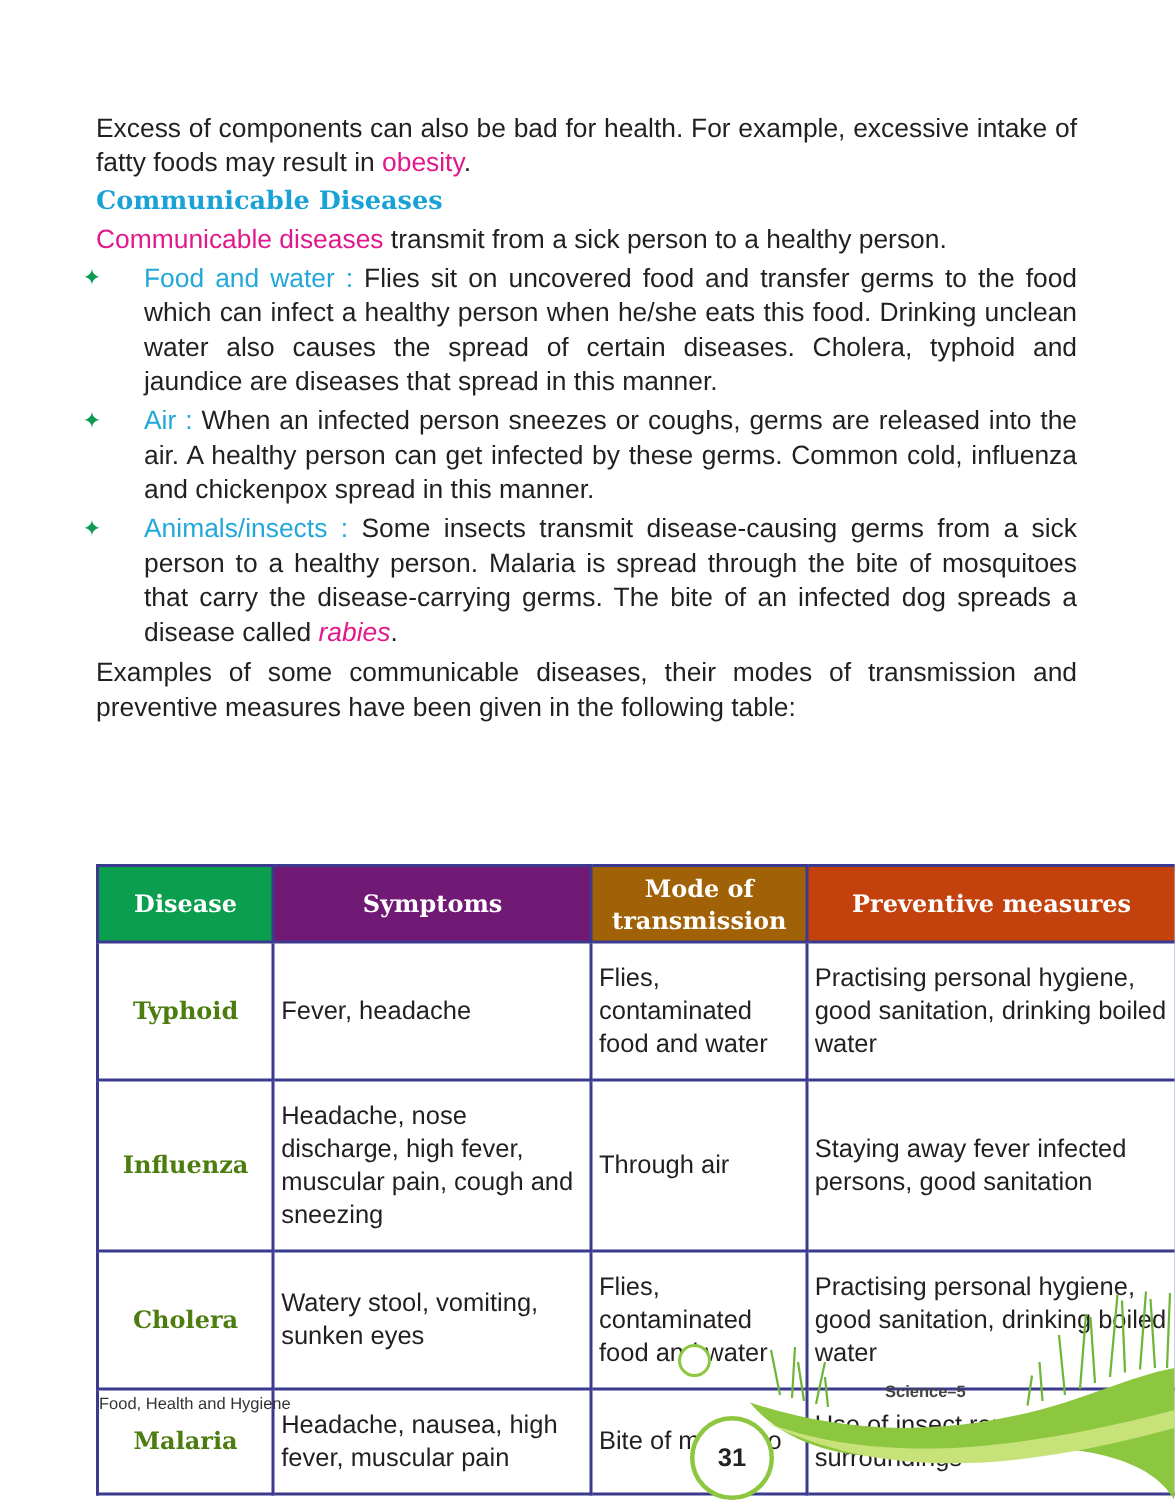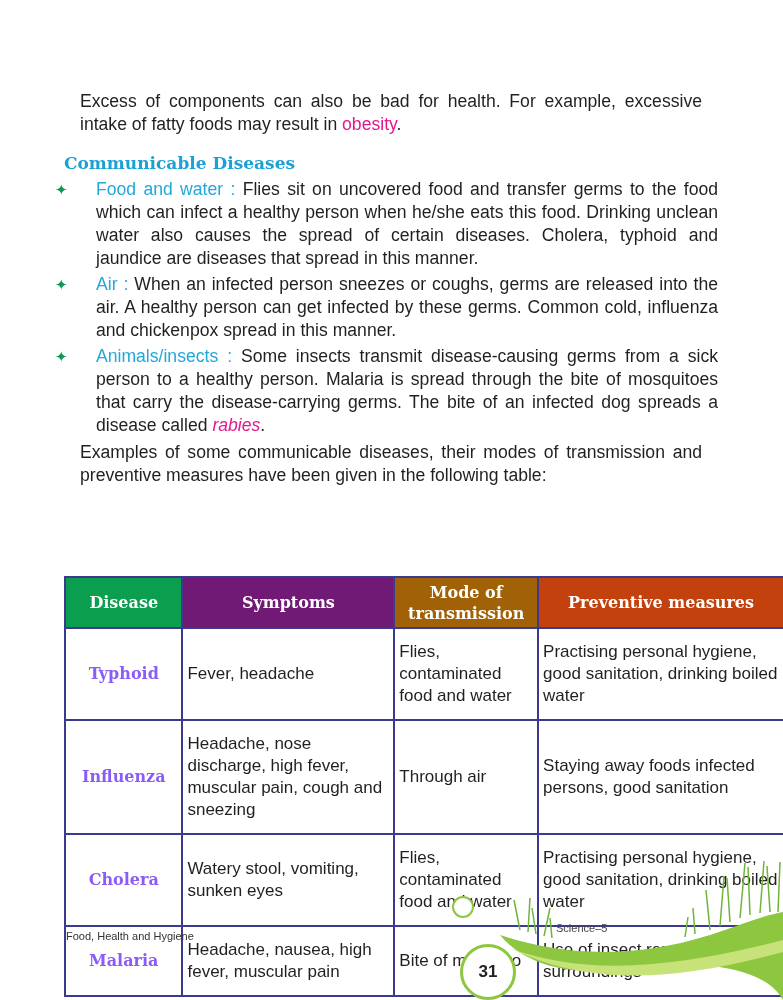--- a/index.html
+++ b/index.html
@@ -6,7 +6,7 @@
   body { width:783px; height:1000px; position:relative; overflow:hidden;
          font-family:"Liberation Sans", sans-serif; color:#231f20; }
   .page { position:absolute; left:64px; top:74px; width:654px; }
-  p { margin:16px; font-size:17.6px; line-height:23px; text-align:justify; }
+  p { margin:0; font-size:17.6px; line-height:23px; text-align:justify; }
   .pink { color:#e0198c; }
   .cyan { color:#23a8d9; }
   .heading { font-family:"DejaVu Serif", serif; font-weight:bold; color:#1aa2d6;

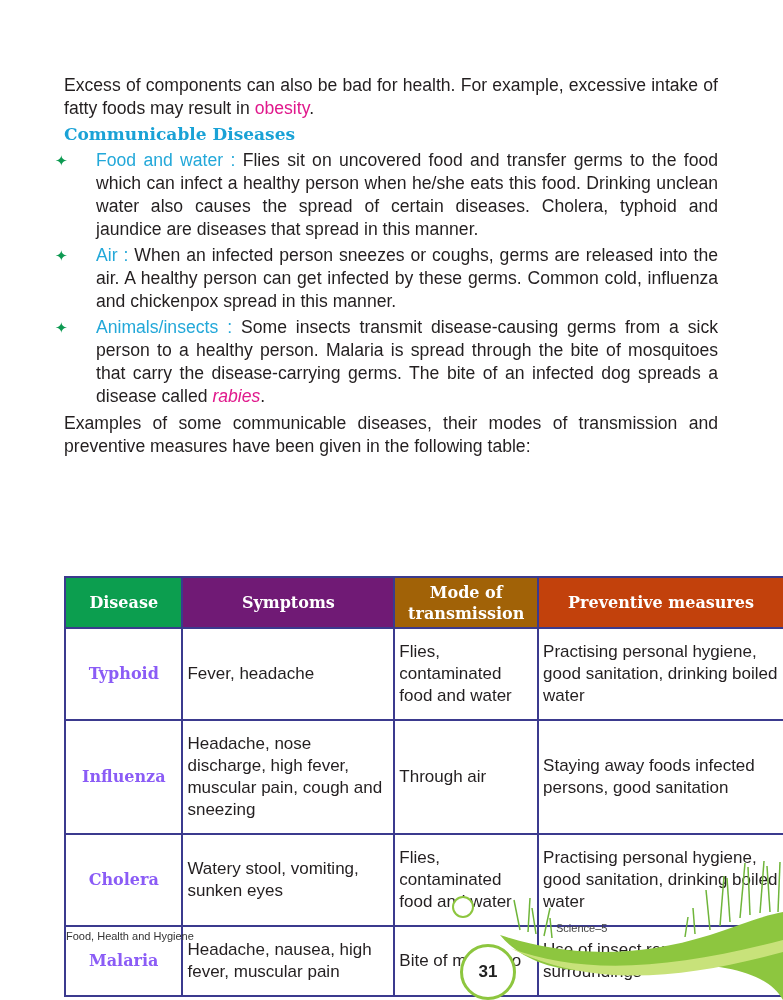--- a/index.html
+++ b/index.html
@@ -43,6 +43,7 @@
 
   <div class="heading">Communicable Diseases</div>
 
+  <p style="text-align:left"><span class="pink">Communicable diseases</span><span> transmit from a sick person to a healthy person.</span></p>
 
 
   <ul class="bullets">

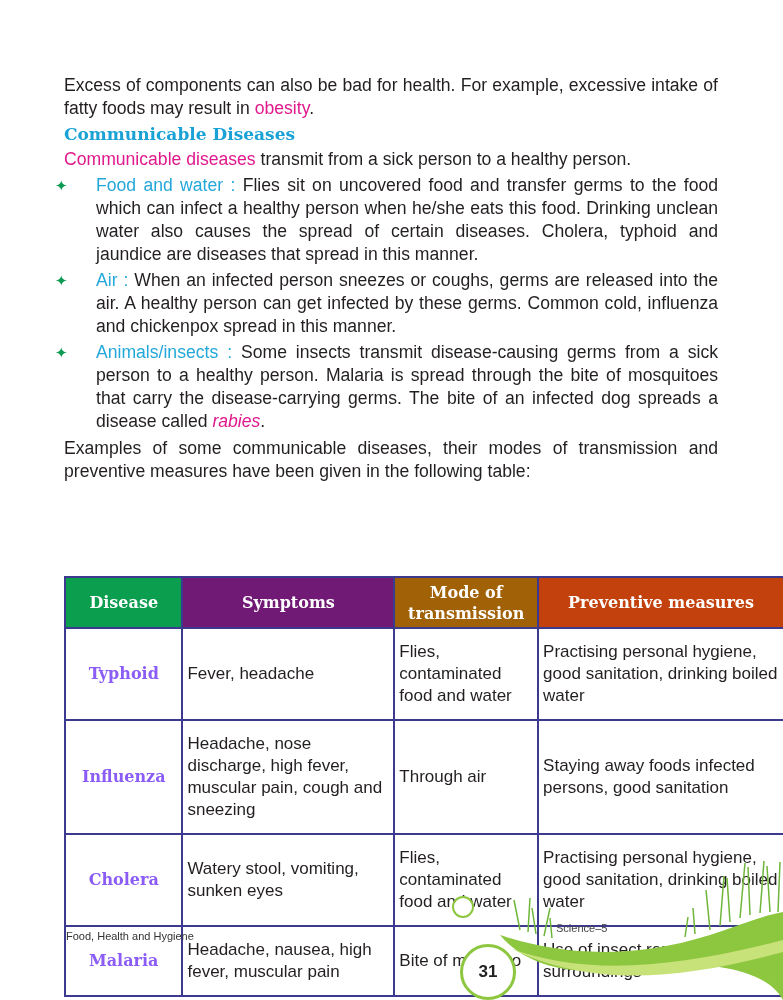--- a/index.html
+++ b/index.html
@@ -23,7 +23,7 @@
   table.dis th { font-family:"DejaVu Serif", serif; color:#fff; font-weight:bold; font-size:16px;
                  line-height:21px; height:47px; text-align:center; }
   table.dis td { padding:12px 4px; text-align:left; }
-  table.dis td.dname { font-family:"DejaVu Serif", serif; font-weight:bold; color:#8b5cf6;
+  table.dis td.dname { font-family:"DejaVu Serif", serif; font-weight:bold; color:#4d7c0f;
                        text-align:center; font-size:16px;border-radius:11px; }
 
   .footer-left { position:absolute; left:66px; top:930px; font-size:11px; color:#333; }

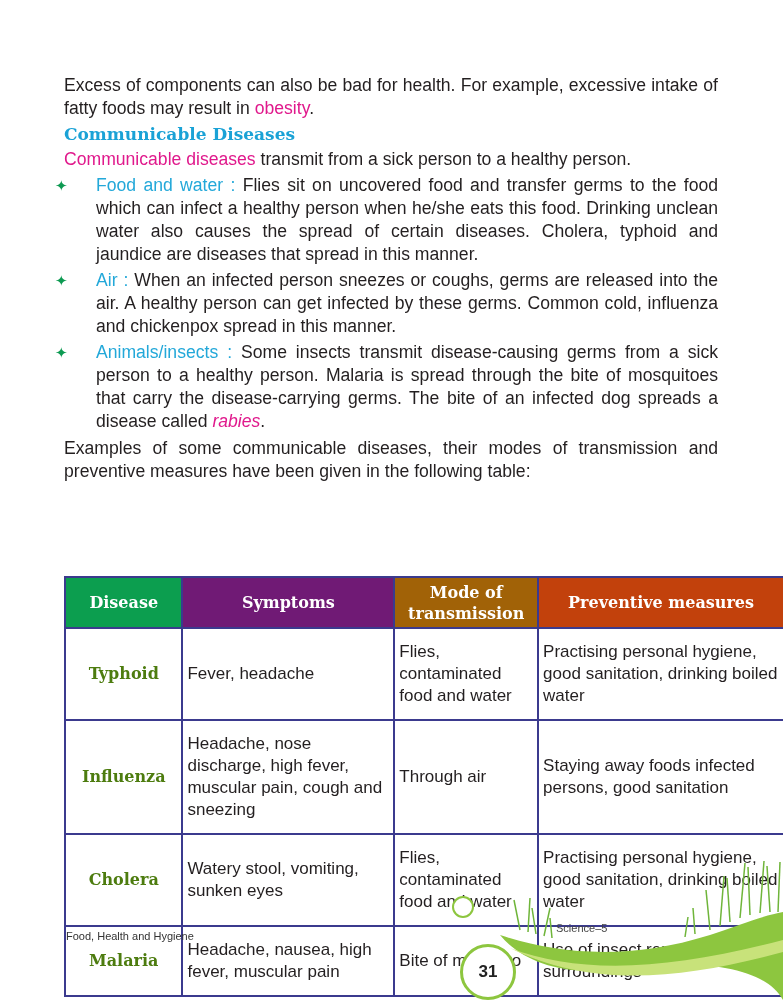--- a/index.html
+++ b/index.html
@@ -90,7 +90,7 @@
       <td class="dname">Influenza</td>
       <td>Headache, nose discharge, high fever, muscular pain, cough and sneezing</td>
       <td>Through air</td>
-      <td>Staying away foods infected persons, good sanitation</td>
+      <td>Staying away fever infected persons, good sanitation</td>
     </tr>
     <tr style="height:70px">
       <td class="dname">Cholera</td>

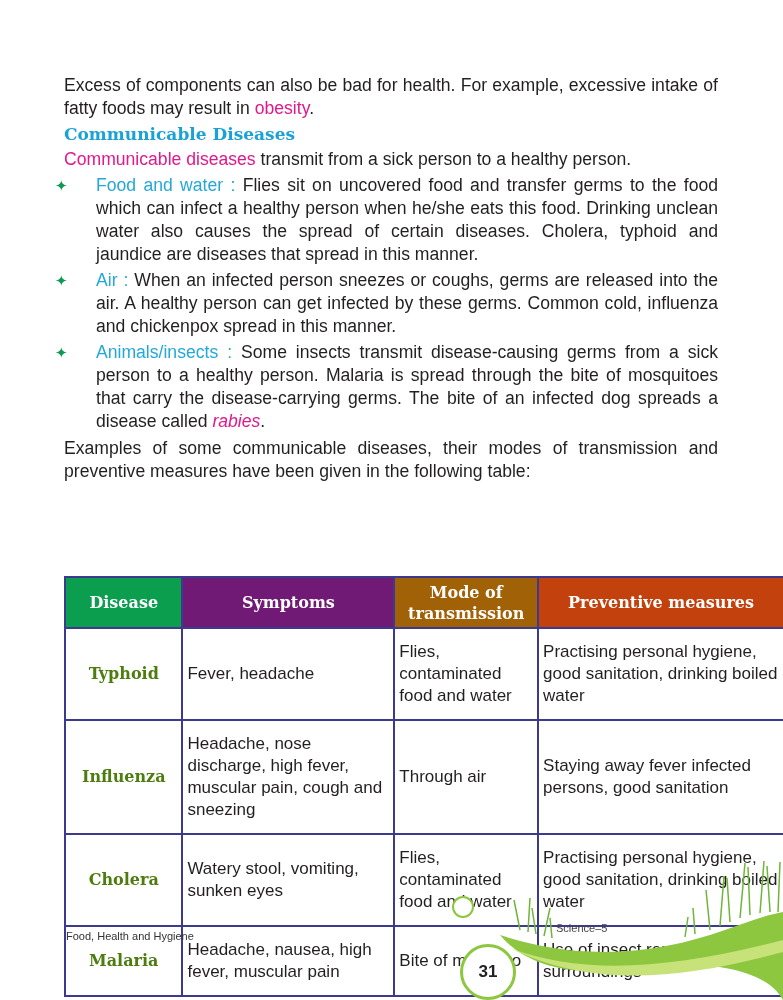--- a/index.html
+++ b/index.html
@@ -32,7 +32,7 @@
             font-family:Liberation Sans, sans-serif; font-weight:bold; font-size:17px; color:#222; z-index:3; }
   .circle-small { position:absolute; left:452px; top:896px; width:18px; height:18px; border-radius:50%;
                   border:2px solid #8dc63f; background:#fff; z-index:4; }
-  .footer-right { position:absolute; left:556px; top:922px; font-size:11px; color:#444; z-index:3; }
+  .footer-right { position:absolute; left:590px; top:922px; font-size:11px; color:#444; z-index:3;font-weight:bold; }
   svg.grass { position:absolute; left:480px; top:840px; z-index:1; }
 </style>
 </head>

